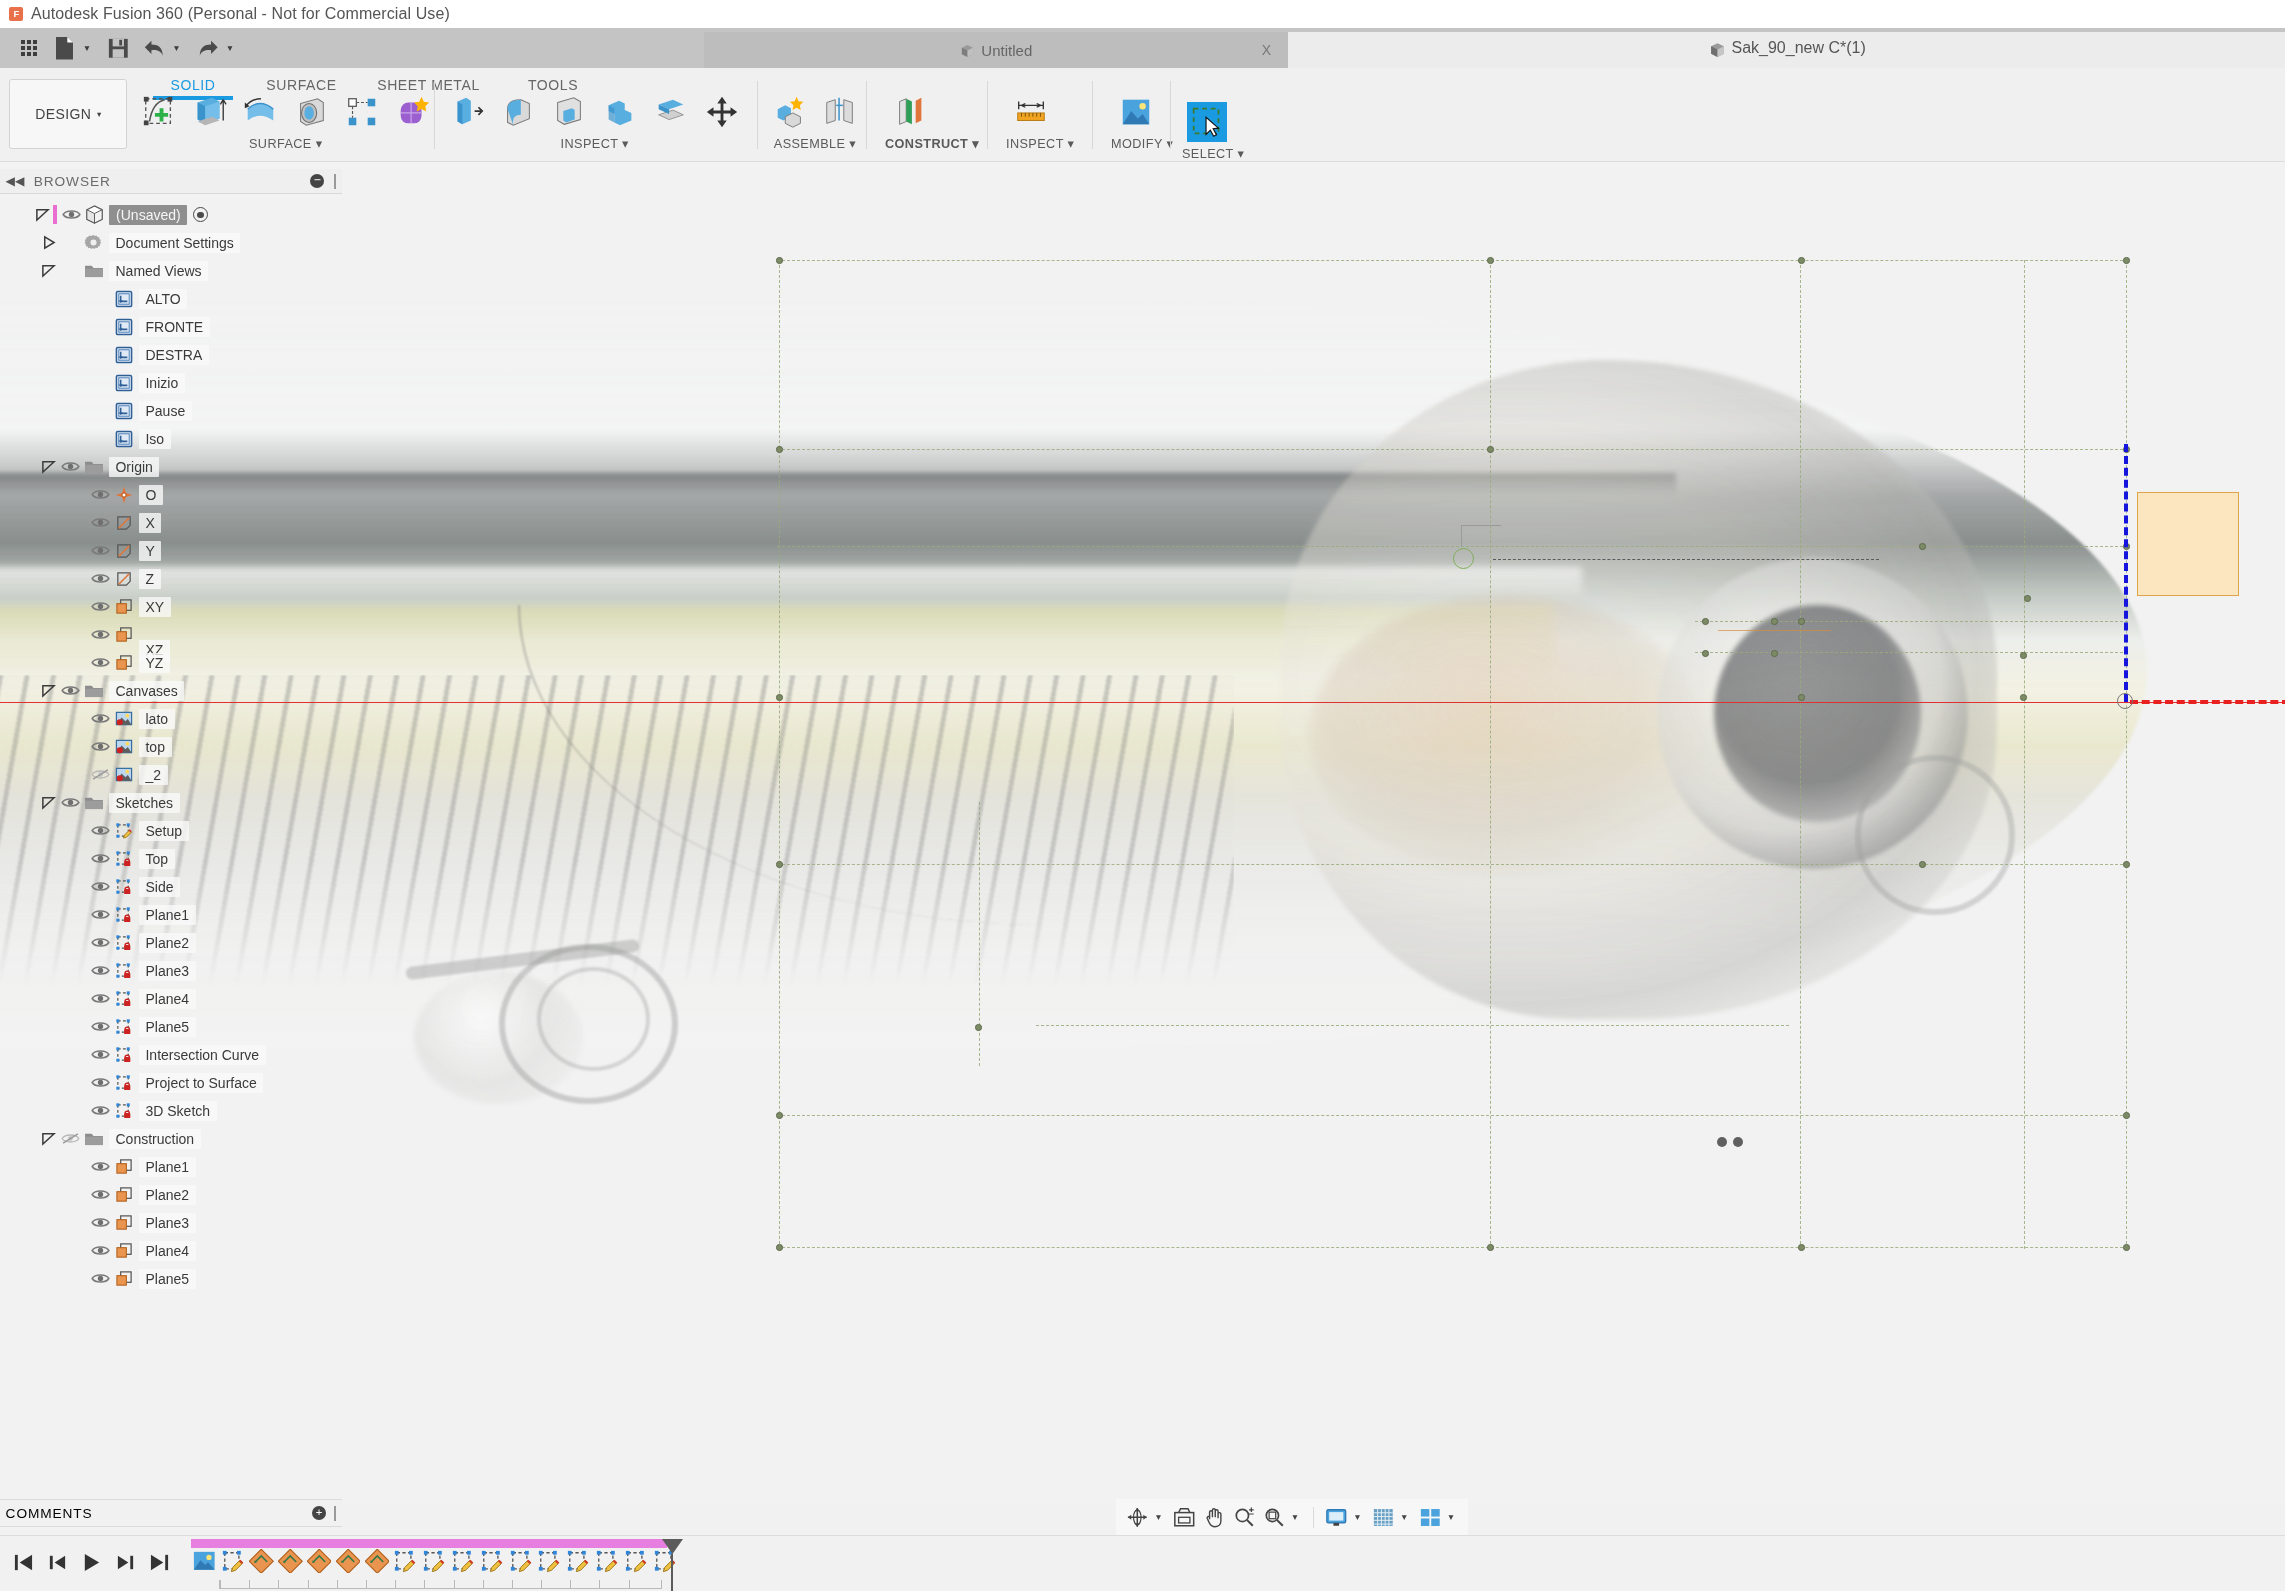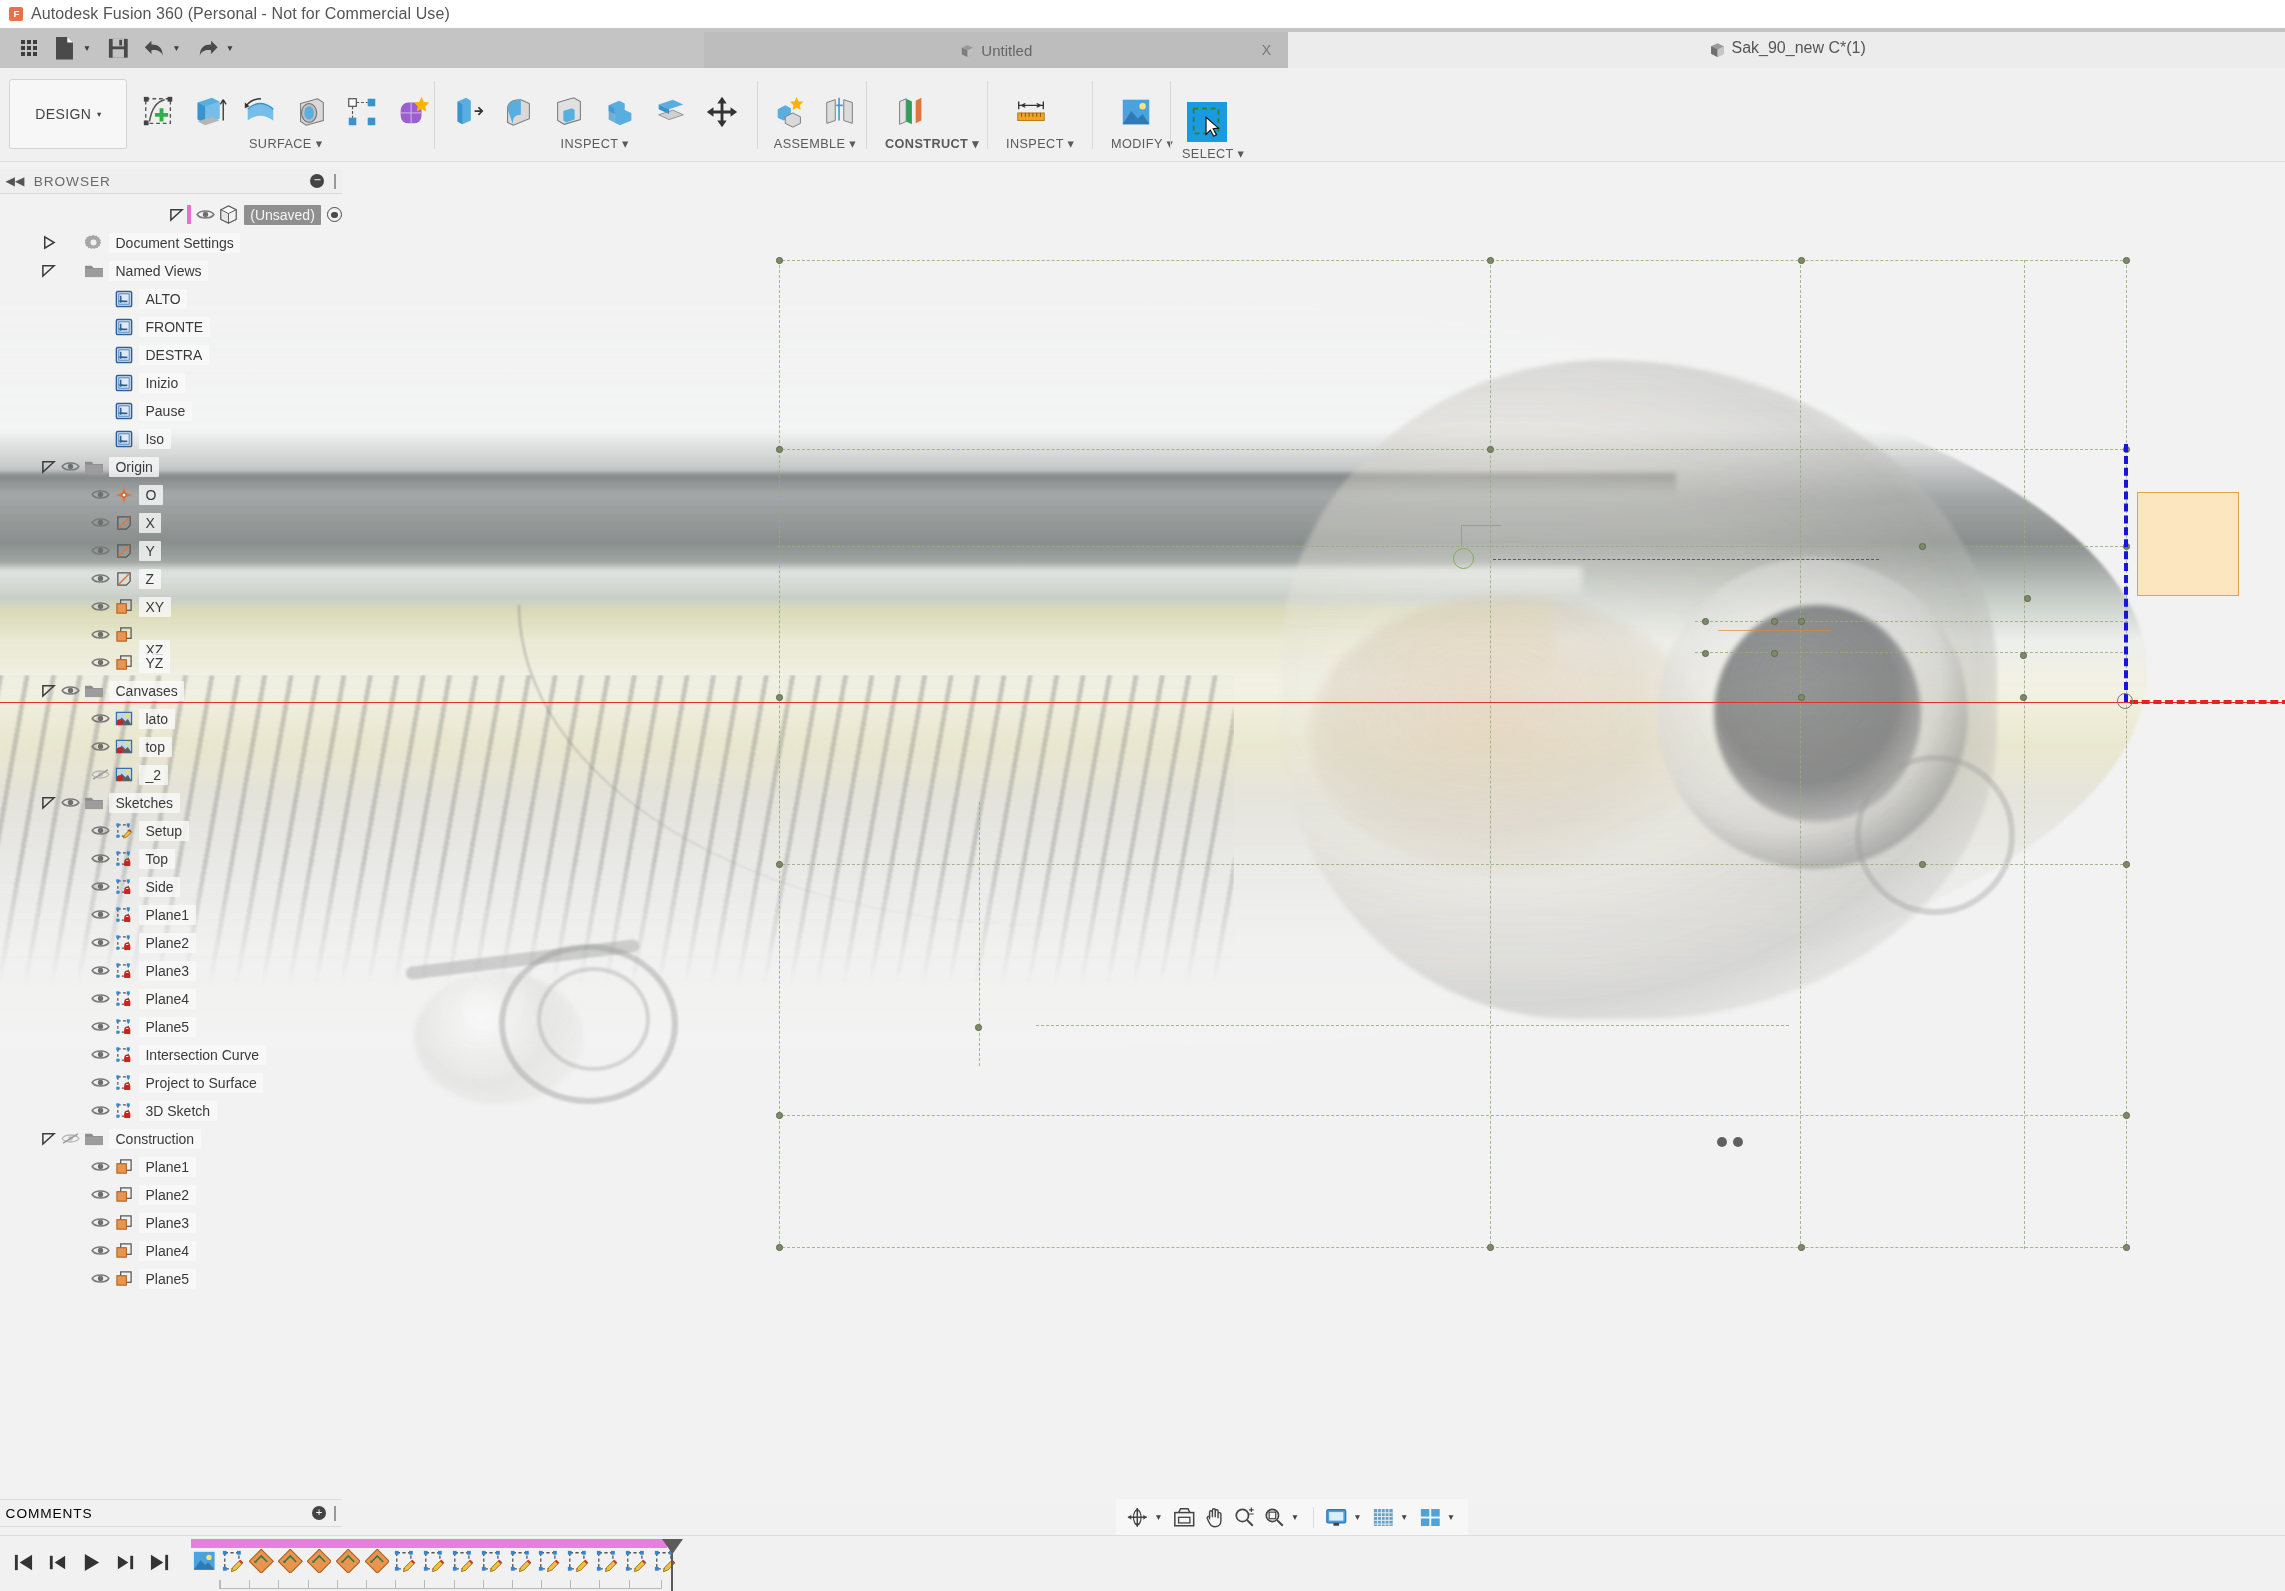--- a/index.html
+++ b/index.html
@@ -453,6 +453,20 @@
       <span class="ws-caret">▾</span>
     </div>
 
+    <div class="rib-tabs">
+      <div class="rib-tab active" style="width:104px">
+        <span>SOLID</span>
+      </div>
+      <div class="rib-tab" style="width:113px">
+        <span>SURFACE</span>
+      </div>
+      <div class="rib-tab" style="width:141px">
+        <span>SHEET METAL</span>
+      </div>
+      <div class="rib-tab" style="width:108px">
+        <span>TOOLS</span>
+      </div>
+    </div>
 
     <div class="panel" style="left:134px; top:22.6px;">
       <div class="panel-row">

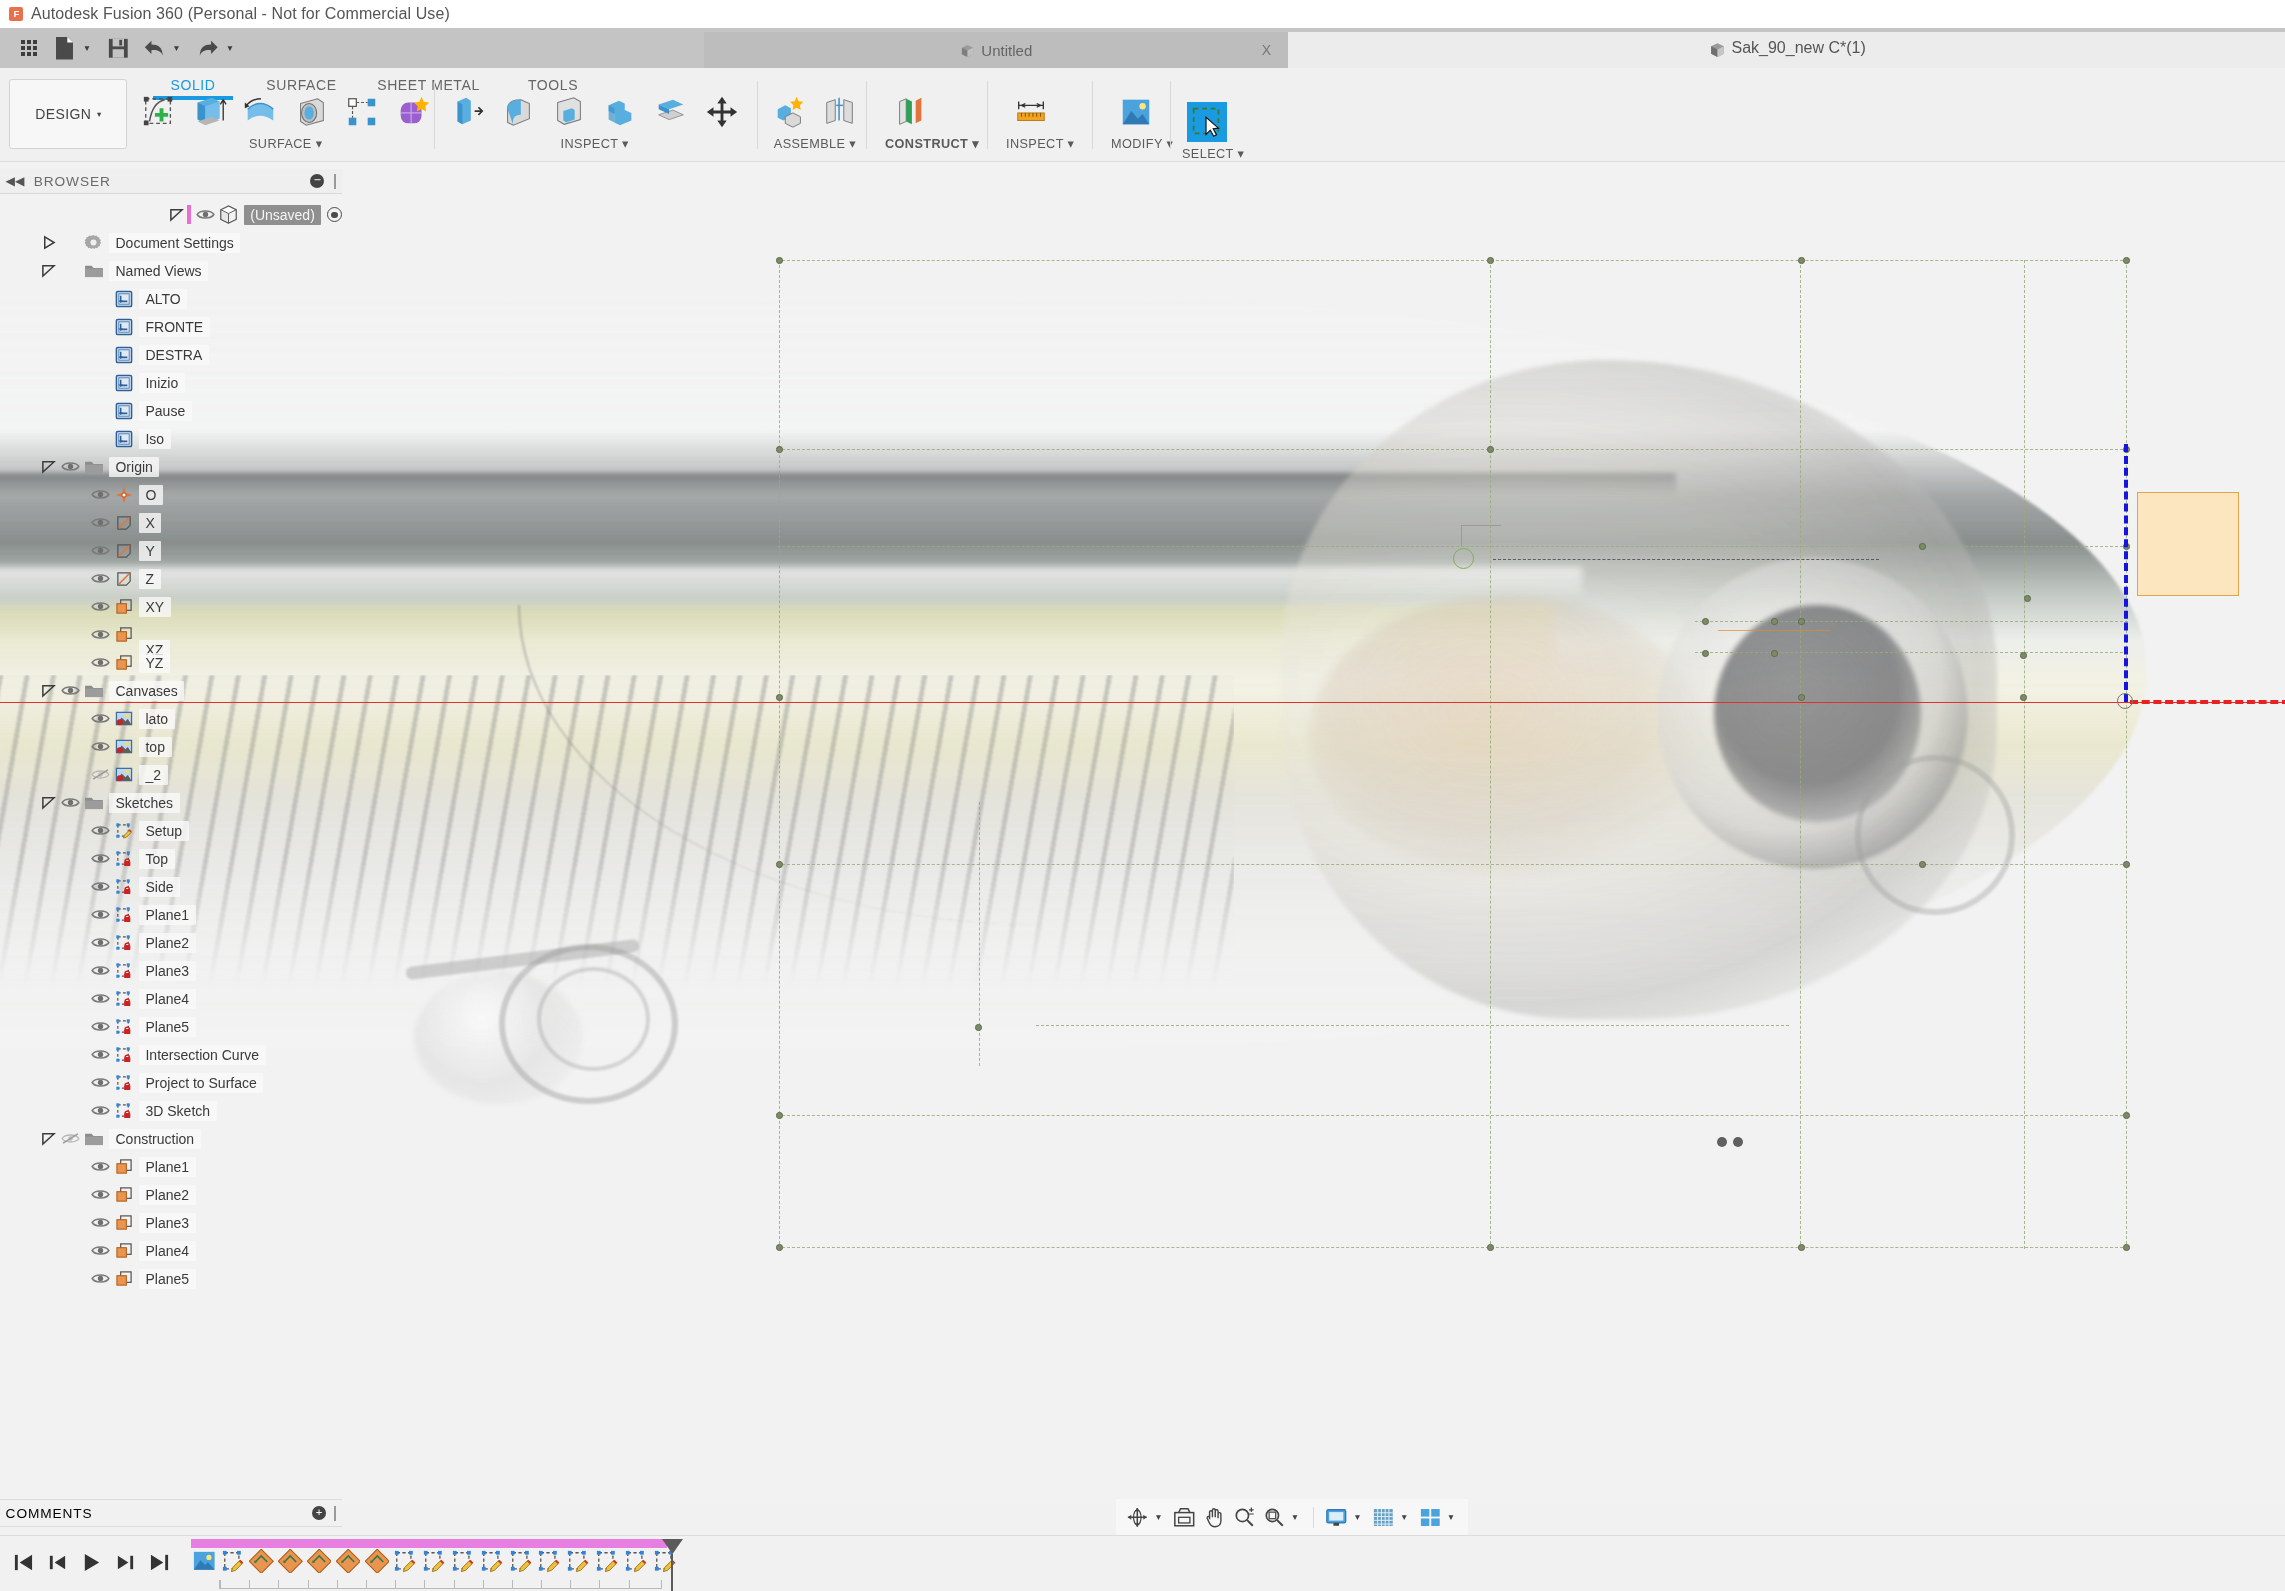--- a/index.html
+++ b/index.html
@@ -312,7 +312,7 @@
   }
 
   
-  .ind0{ padding-left:21px;justify-content:flex-end; } .ind1{ padding-left:38px; }
+  .ind0{ padding-left:32px; } .ind1{ padding-left:38px; }
   .ind2{ padding-left:68px; }
 
   

